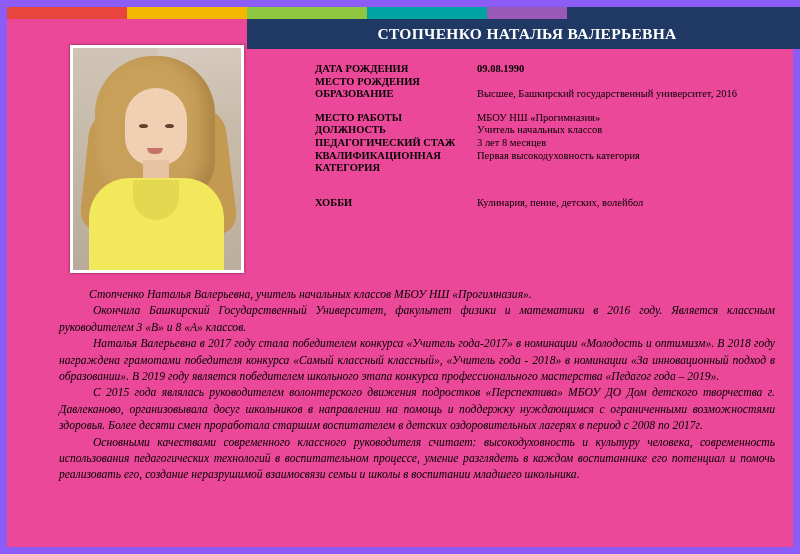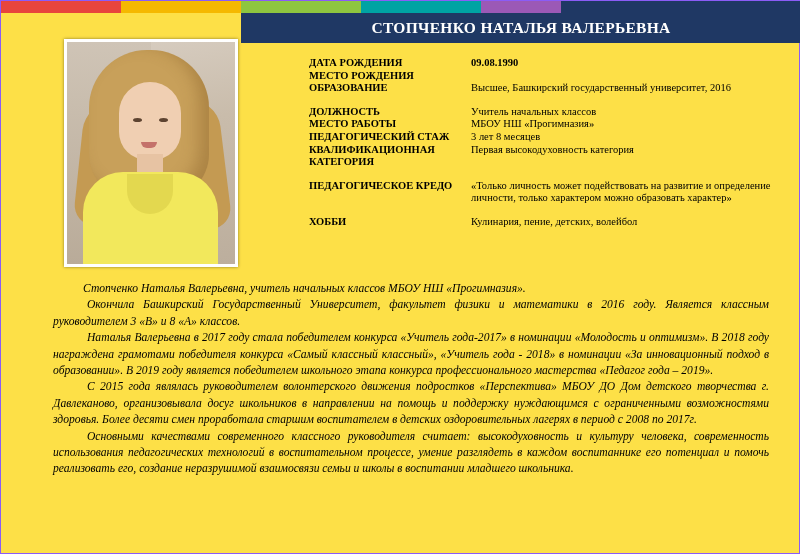--- a/index.html
+++ b/index.html
@@ -20,8 +20,8 @@
     width: 800px;
     height: 554px;
     box-sizing: border-box;
-    border: 1px solid #8b5cf6;
-    background: #fde047;
+    border: 7px solid #8b5cf6;
+    background: #ec4899;
   }
   
   .top-bar {

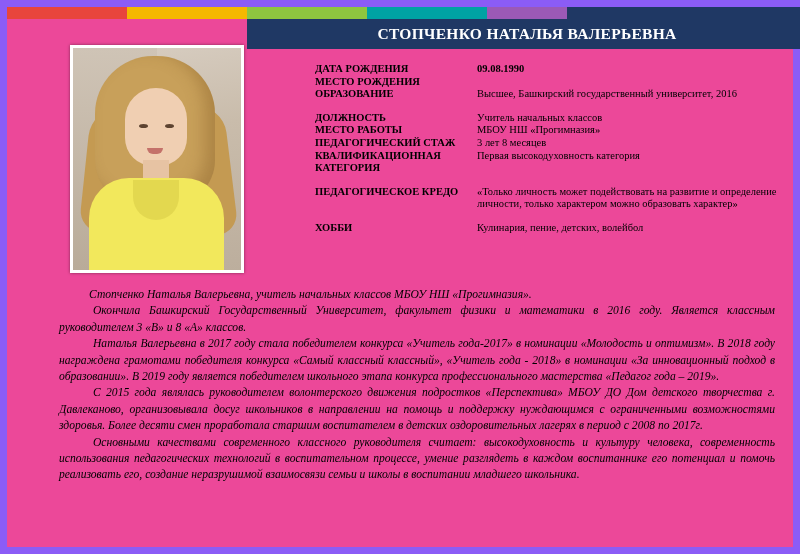--- a/index.html
+++ b/index.html
@@ -238,12 +238,12 @@
     <div class="spacer-row"></div>
 
     <div class="info-row">
+      <div class="info-label">МЕСТО РАБОТЫ</div>
+      <div class="info-value">МБОУ НШ «Прогимназия»</div>
+    </div>
+    <div class="info-row">
       <div class="info-label">ДОЛЖНОСТЬ</div>
       <div class="info-value">Учитель начальных классов</div>
-    </div>
-    <div class="info-row">
-      <div class="info-label">МЕСТО РАБОТЫ</div>
-      <div class="info-value">МБОУ НШ «Прогимназия»</div>
     </div>
     <div class="info-row">
       <div class="info-label">ПЕДАГОГИЧЕСКИЙ СТАЖ</div>

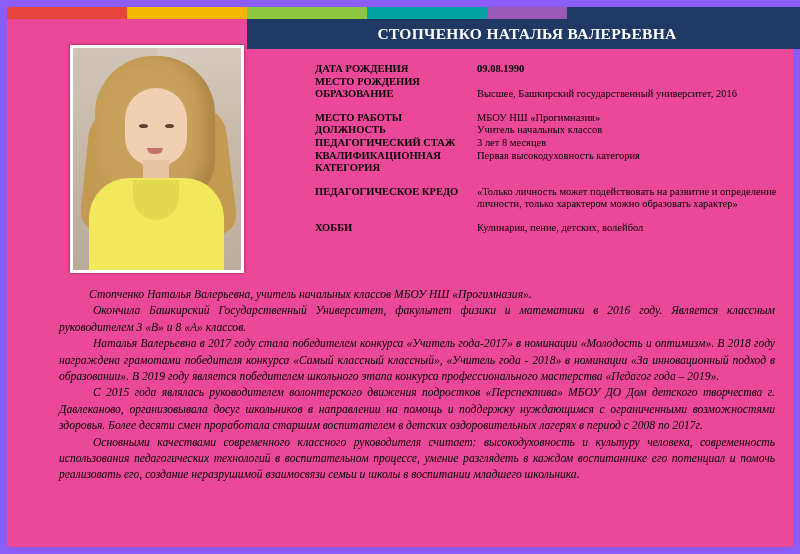--- a/index.html
+++ b/index.html
@@ -256,10 +256,6 @@
 
     <div class="spacer-row"></div>
 
-    <div class="info-row">
-      <div class="info-label">ПЕДАГОГИЧЕСКОЕ КРЕДО</div>
-      <div class="info-value">«Только личность может подействовать на развитие и определение личности, только характером можно образовать характер»</div>
-    </div>
 
     <div class="spacer-row"></div>
 

